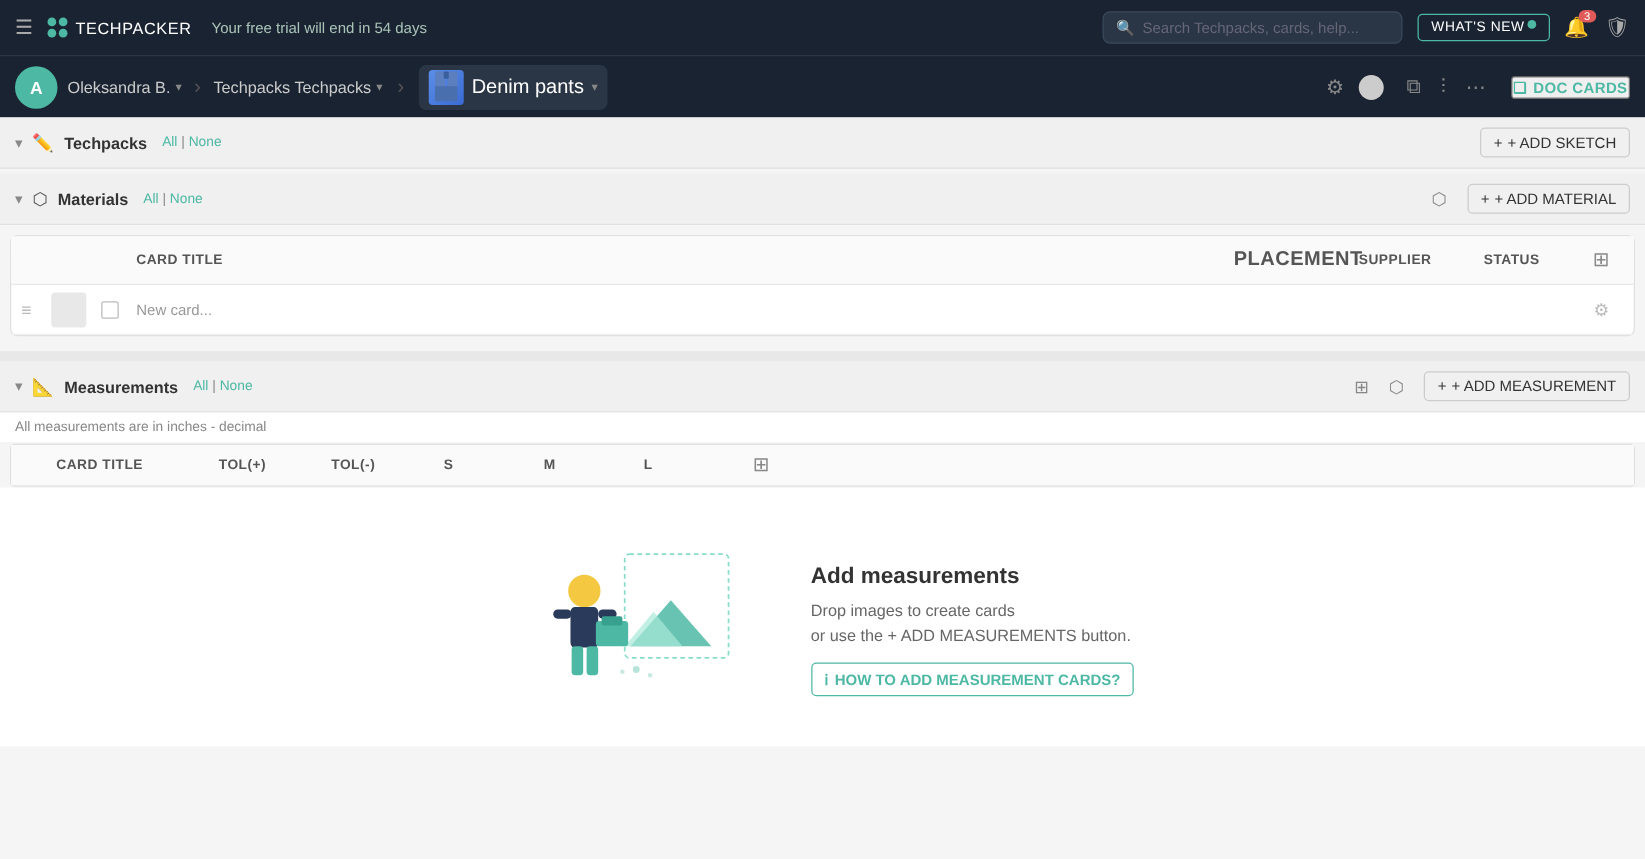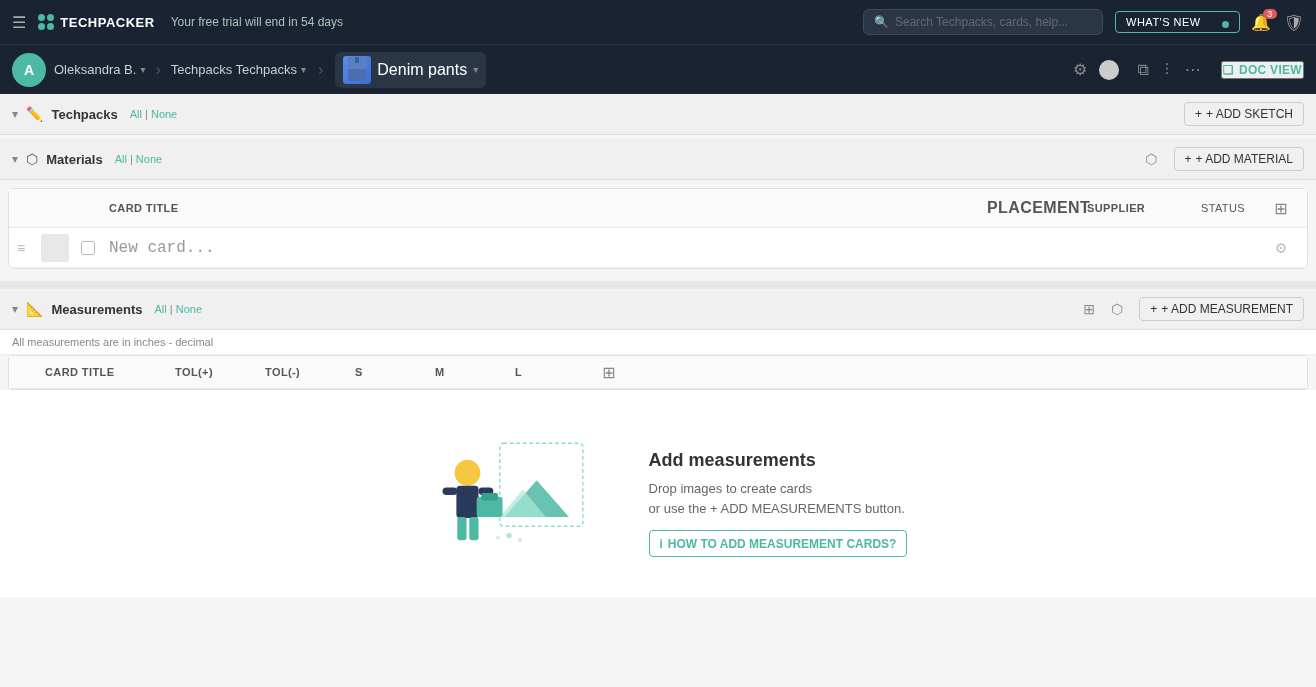--- a/index.html
+++ b/index.html
@@ -19,7 +19,7 @@
     .nav-logo { display: flex; align-items: center; gap: 6px; }
     .logo-dots { display: grid; grid-template-columns: 1fr 1fr; gap: 2px; width: 16px; height: 16px; }
     .logo-dot { background: #4db8a4; border-radius: 50%; width: 7px; height: 7px; }
-    .logo-text { color: #fff; font-weight: 700; font-size: 13px; letter-spacing: 0.5px; }
+    .logo-text { color: #fff; font-weight: 400; font-size: 13px; letter-spacing: 0.5px; }
     .nav-trial { color: #aac4b8; font-size: 12px; margin-left: 4px; }
     .nav-spacer { flex: 1; }
     .nav-search {

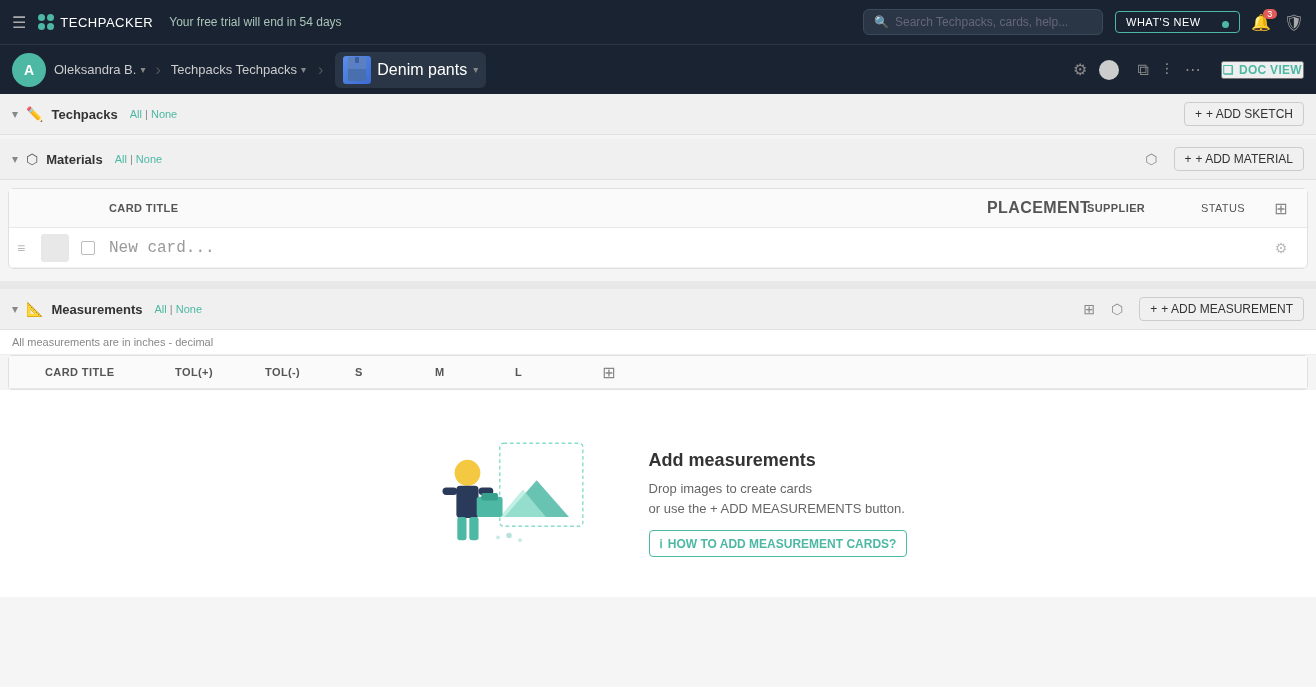--- a/index.html
+++ b/index.html
@@ -50,8 +50,8 @@
       padding: 4px 10px;
       cursor: pointer;
       display: flex;
-      align-items: flex-end;
-      gap: 21px;
+      align-items: flex-start;
+      gap: 2px;
       text-transform: uppercase;
       letter-spacing: 0.5px;
     }

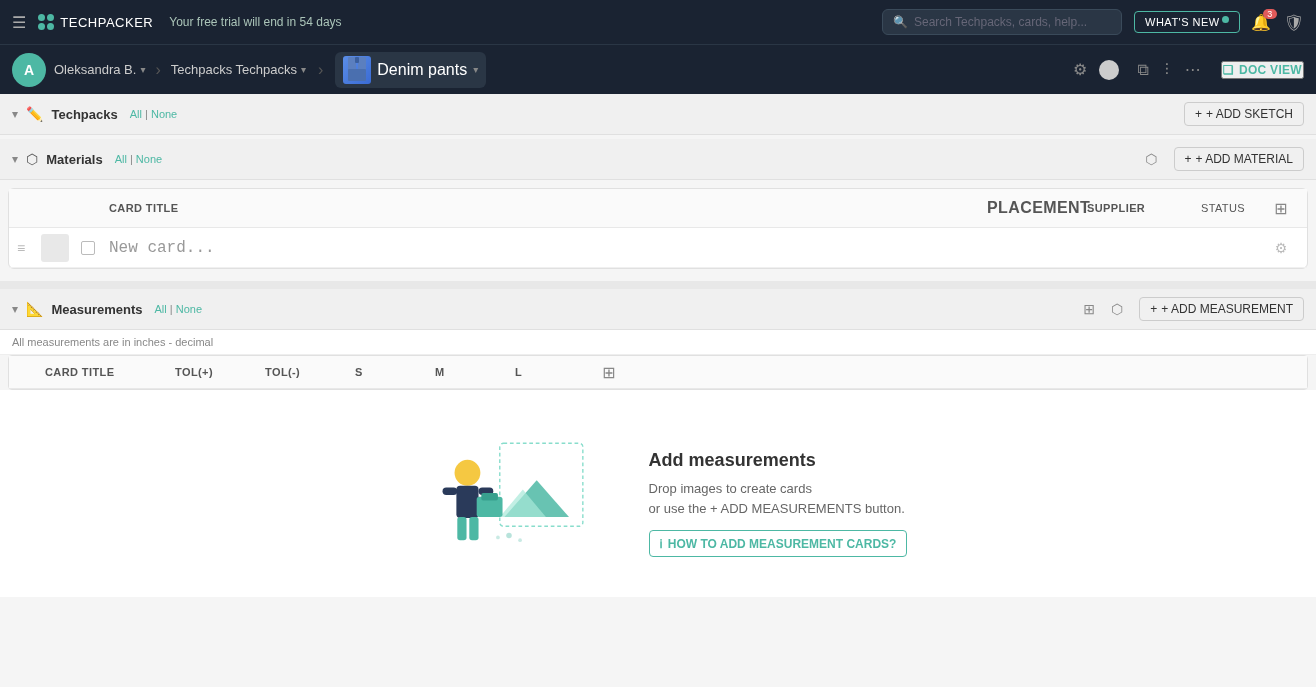--- a/index.html
+++ b/index.html
@@ -321,7 +321,7 @@
   <span class="nav2-more" style="margin-left:8px;">⋯</span>
   <button class="doc-view-btn" style="margin-left:12px;">
     <span>❑</span>
-    <span>DOC VIEW</span>
+    <span>DOC CARDS</span>
   </button>
 </div>
 

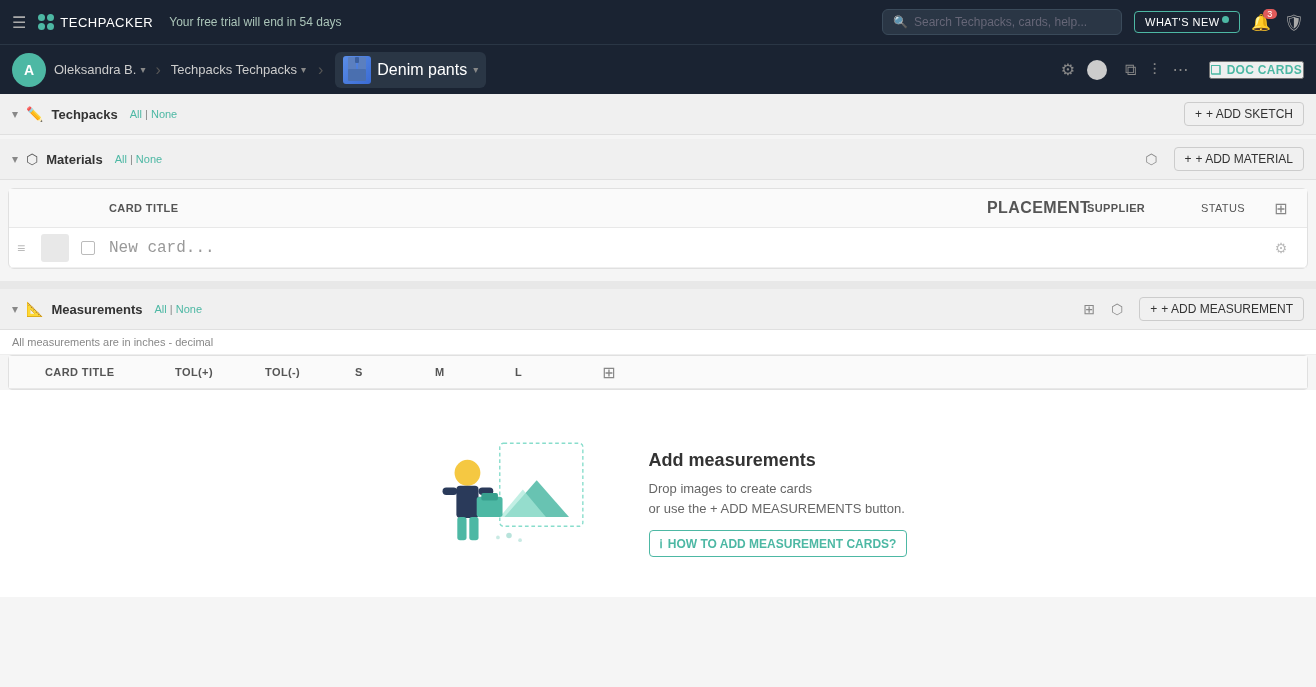--- a/index.html
+++ b/index.html
@@ -169,7 +169,7 @@
     .th-card-title { flex: 1; font-size: 11px; font-weight: 600; color: #555; padding: 10px 4px; text-transform: uppercase; letter-spacing: 0.4px; }
     .th-placement { width: 100px; font-size: 16px; font-weight: 600; color: #555; padding: 10px 4px; text-transform: uppercase; letter-spacing: 0.4px; text-align: right; }
     .th-supplier { width: 100px; font-size: 11px; font-weight: 600; color: #555; padding: 10px 4px; text-transform: uppercase; letter-spacing: 0.4px; }
-    .th-status { width: 80px; font-size: 11px; font-weight: 400; color: #555; padding: 10px 4px; text-transform: uppercase; letter-spacing: 0.4px; text-align: center; }
+    .th-status { width: 80px; font-size: 11px; font-weight: 700; color: #555; padding: 10px 4px; text-transform: uppercase; letter-spacing: 0.4px; }
     .th-cols { width: 36px; font-size: 16px; color: #888; display: flex; align-items: center; justify-content: center; cursor: pointer; }
 
     .table-data-row {

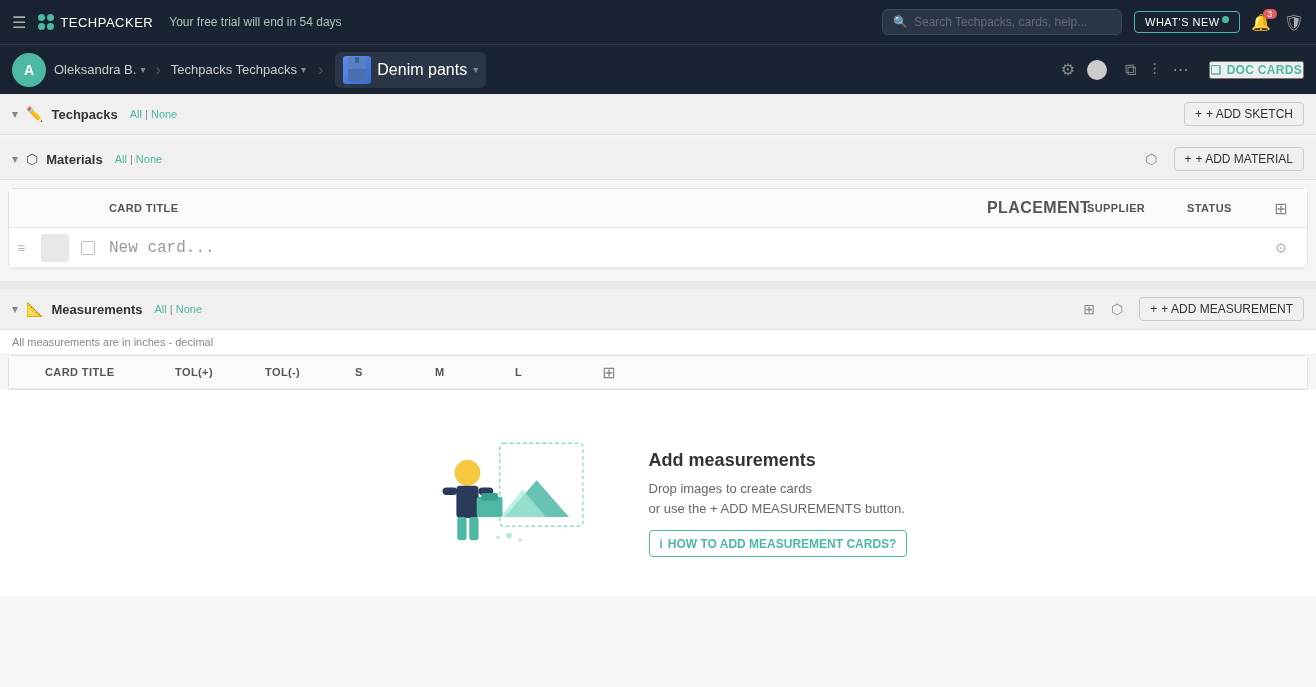--- a/index.html
+++ b/index.html
@@ -187,7 +187,7 @@
       width: 14px; height: 14px; border: 1px solid #bbb; border-radius: 2px; cursor: pointer;
       background: #fff;
     }
-    .td-name { flex: 1; color: #999; font-size: 16px; padding: 0 4px; font-family: Liberation Mono, monospace; }
+    .td-name { flex: 1; color: #999; font-size: 12px; padding: 0 4px; }
     .td-placement { width: 100px; }
     .td-supplier { width: 100px; }
     .td-status { width: 80px; }

